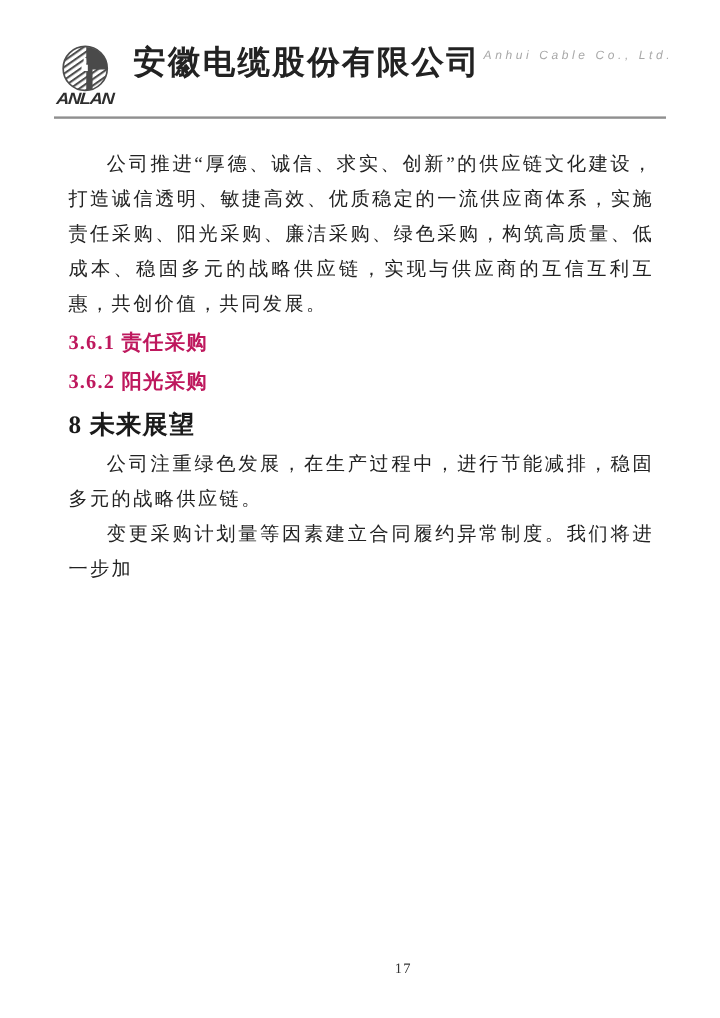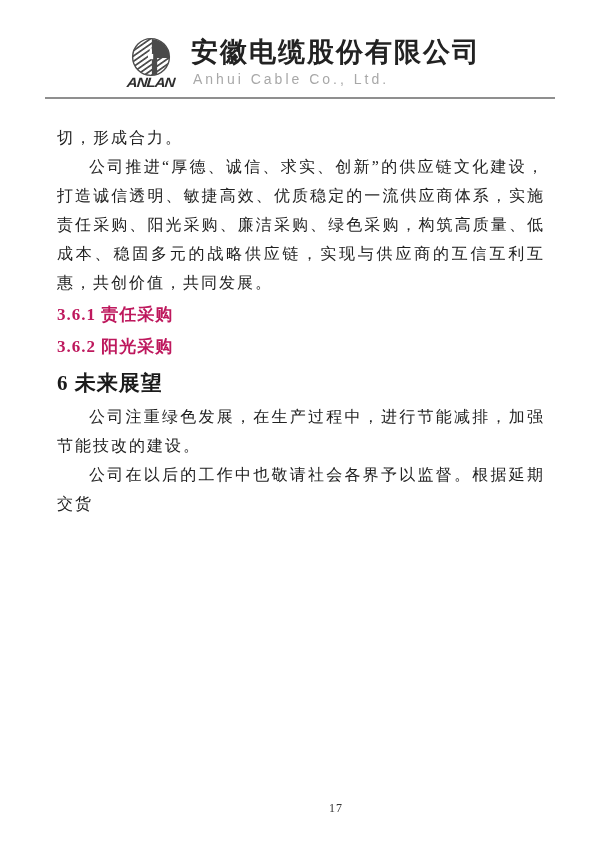--- a/index.html
+++ b/index.html
@@ -49,7 +49,7 @@
   }
   .company-names {
     display: flex;
-    flex-direction: column;
+    flex-direction: row;
     padding-top: 2px;
     justify-content: space-between;
   }

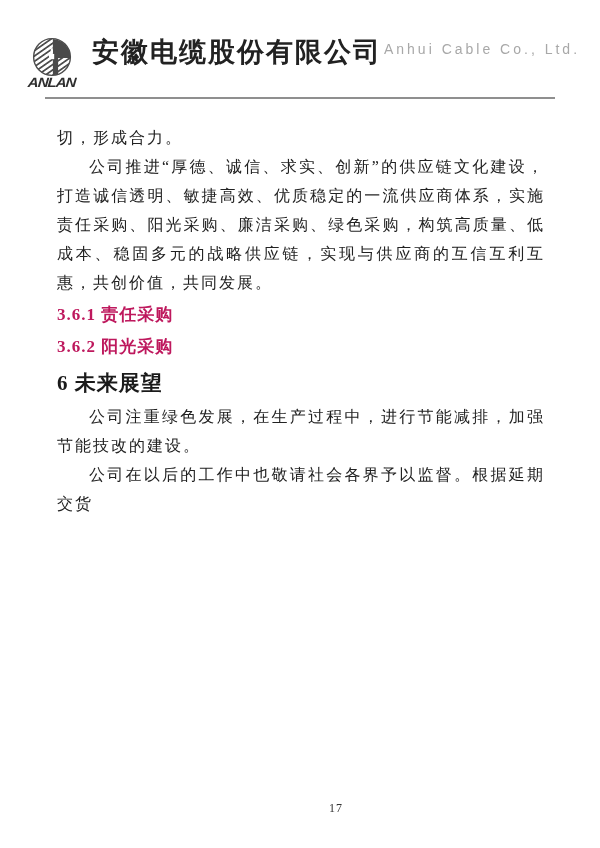--- a/index.html
+++ b/index.html
@@ -62,7 +62,8 @@
     font-family: "Liberation Serif", "DejaVu Serif", serif;
   }
   .company-en {
-    font-size: 14px;
+    font-size: 10px;
+    font-style: italic;
     letter-spacing: 3px;
     color: #a8a8a8;
     margin-top: 3px;

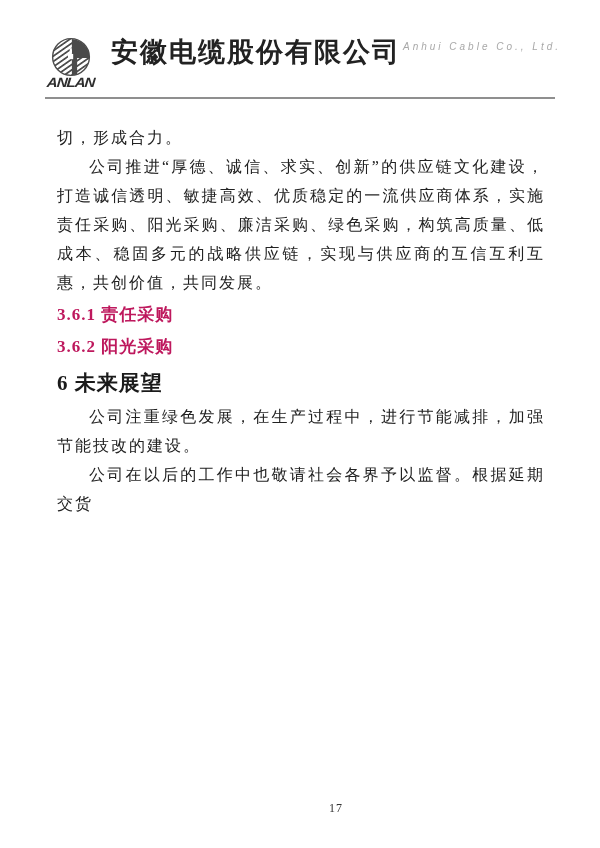--- a/index.html
+++ b/index.html
@@ -156,7 +156,6 @@
   <div class="header-rule"></div>
 
   <div class="main">
-    <p class="body-text no-indent">切，形成合力。</p>
     <p class="body-text">公司推进“厚德、诚信、求实、创新”的供应链文化建设，打造诚信透明、敏捷高效、优质稳定的一流供应商体系，实施责任采购、阳光采购、廉洁采购、绿色采购，构筑高质量、低成本、稳固多元的战略供应链，实现与供应商的互信互利互惠，共创价值，共同发展。</p>
 
     <h3 class="heading-3">3.6.1 责任采购</h3>

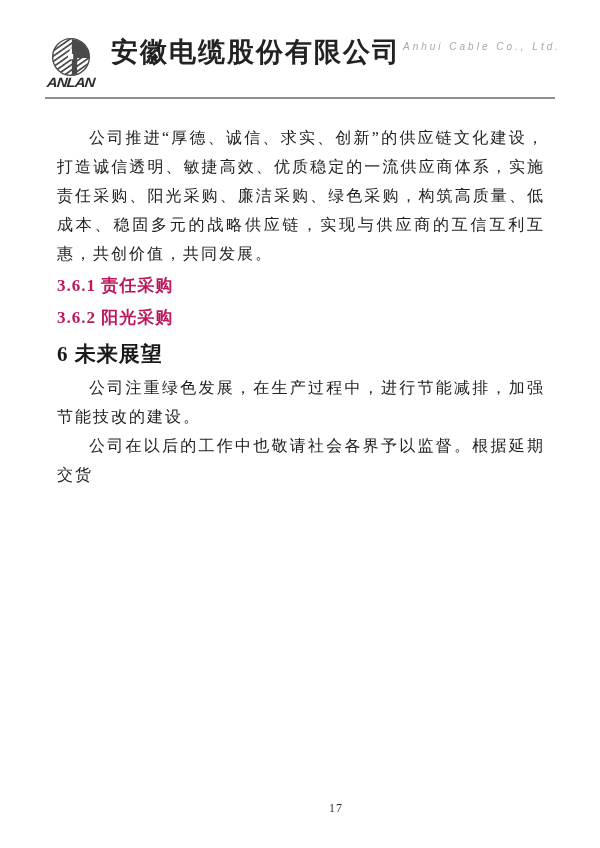--- a/index.html
+++ b/index.html
@@ -162,7 +162,7 @@
 
     <h3 class="heading-3">3.6.2 阳光采购</h3>
 
-    <h2 class="heading-2">6 未来展望</h2>
+    <h2 class="heading-2">8 未来展望</h2>
     <p class="body-text">公司注重绿色发展，在生产过程中，进行节能减排，加强节能技改的建设。</p>
     <p class="body-text">公司在以后的工作中也敬请社会各界予以监督。根据延期交货</p>
   </div>

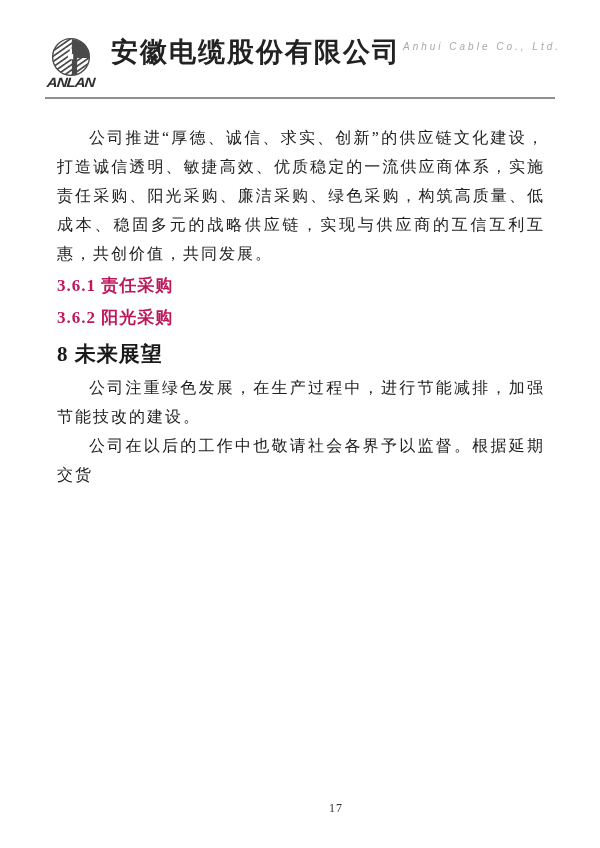--- a/index.html
+++ b/index.html
@@ -163,7 +163,7 @@
     <h3 class="heading-3">3.6.2 阳光采购</h3>
 
     <h2 class="heading-2">8 未来展望</h2>
-    <p class="body-text">公司注重绿色发展，在生产过程中，进行节能减排，加强节能技改的建设。</p>
+    <p class="body-text">公司注重绿色发展，在生产过程中，进行节能减排，稳固多元的战略供应链。</p>
     <p class="body-text">公司在以后的工作中也敬请社会各界予以监督。根据延期交货</p>
   </div>
 

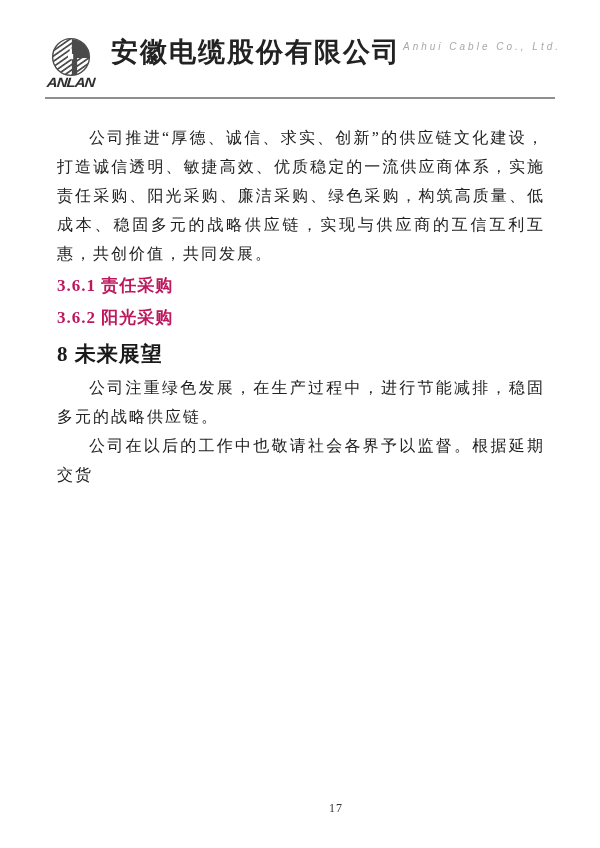--- a/index.html
+++ b/index.html
@@ -164,7 +164,7 @@
 
     <h2 class="heading-2">8 未来展望</h2>
     <p class="body-text">公司注重绿色发展，在生产过程中，进行节能减排，稳固多元的战略供应链。</p>
-    <p class="body-text">公司在以后的工作中也敬请社会各界予以监督。根据延期交货</p>
+    <p class="body-text">变更采购计划量等因素建立合同履约异常制度。我们将进一步加</p>
   </div>
 
   <div class="footer">

